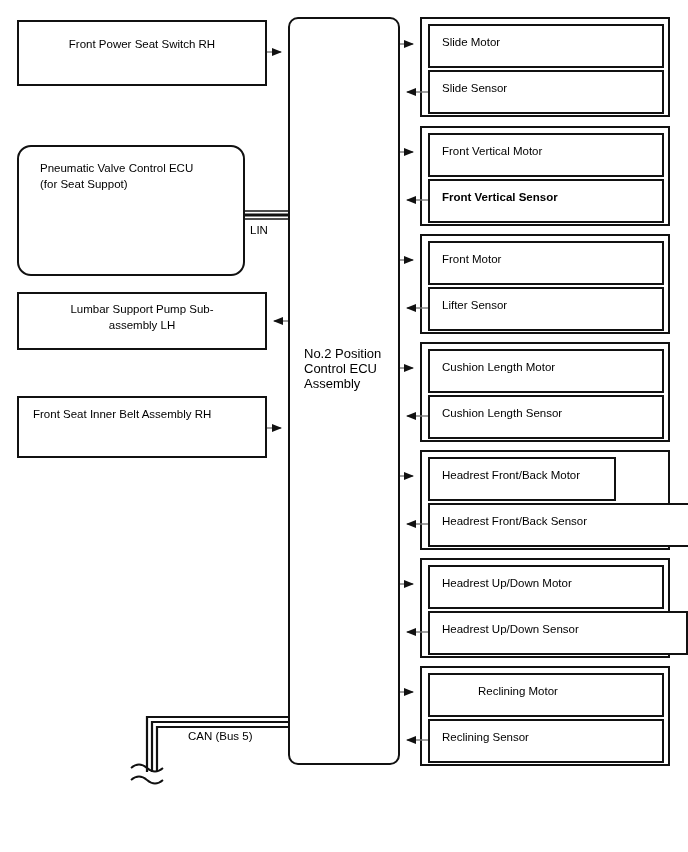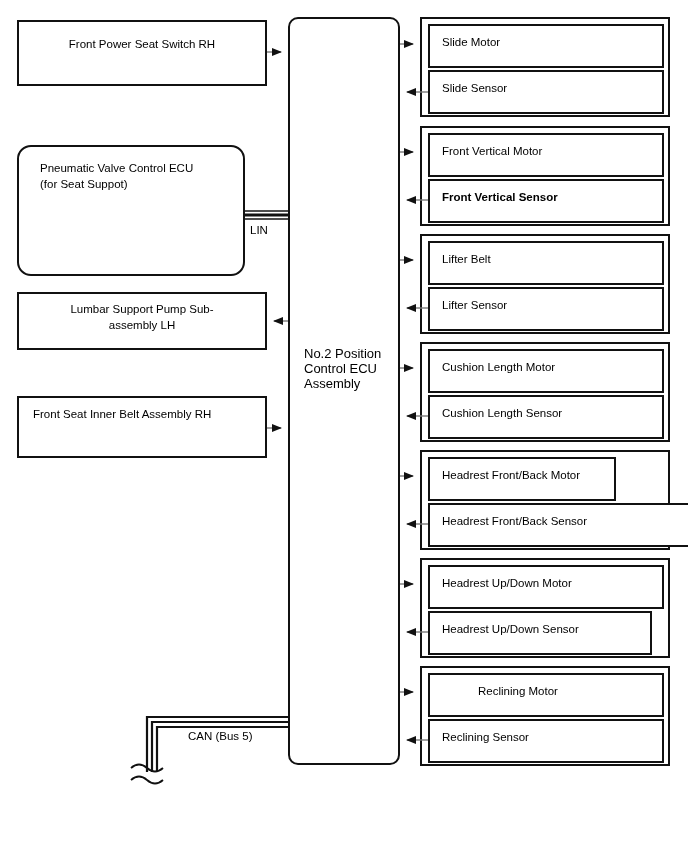--- a/index.html
+++ b/index.html
@@ -140,7 +140,7 @@
 
   <div class="group-outer" style="left:420px; top:234px; width:250px; height:100px;">
     <div class="inner-box" style="left:6px; top:5px; width:236px; height:44px;">
-      <div class="inner-label" style="top:9px;">Lifter Belt</div>
+      <div class="inner-label" style="top:9px;">Front Motor</div>
     </div>
     <div class="inner-box" style="left:6px; top:51px; width:236px; height:44px;">
       <div class="inner-label" style="top:9px;">Lifter Sensor</div>

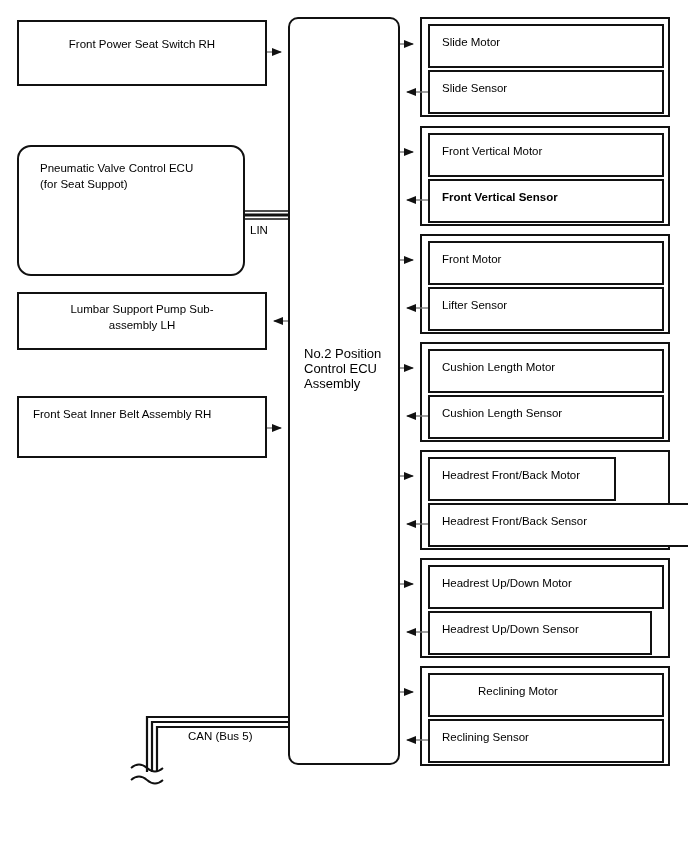--- a/index.html
+++ b/index.html
@@ -169,7 +169,7 @@
     <div class="inner-box" style="left:6px; top:5px; width:236px; height:44px;">
       <div class="inner-label" style="top:9px;">Headrest Up/Down Motor</div>
     </div>
-    <div class="inner-box" style="left:6px; top:51px; width:224px; height:44px;">
+    <div class="inner-box" style="left:6px; top:51px; width:260px; height:44px;">
       <div class="inner-label" style="top:9px;">Headrest Up/Down Sensor</div>
     </div>
   </div>

